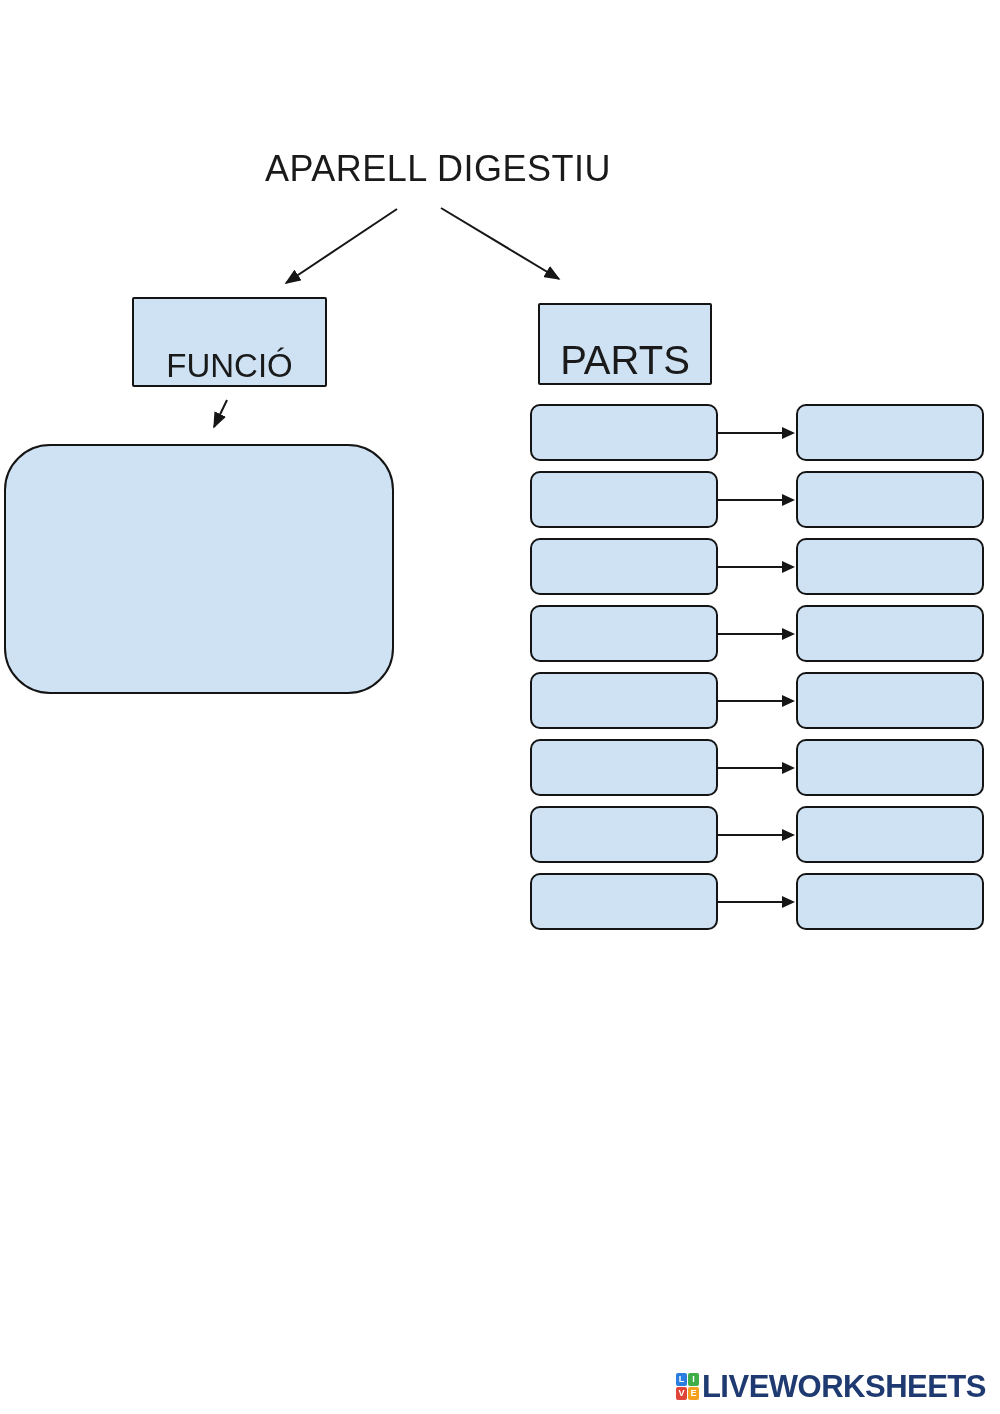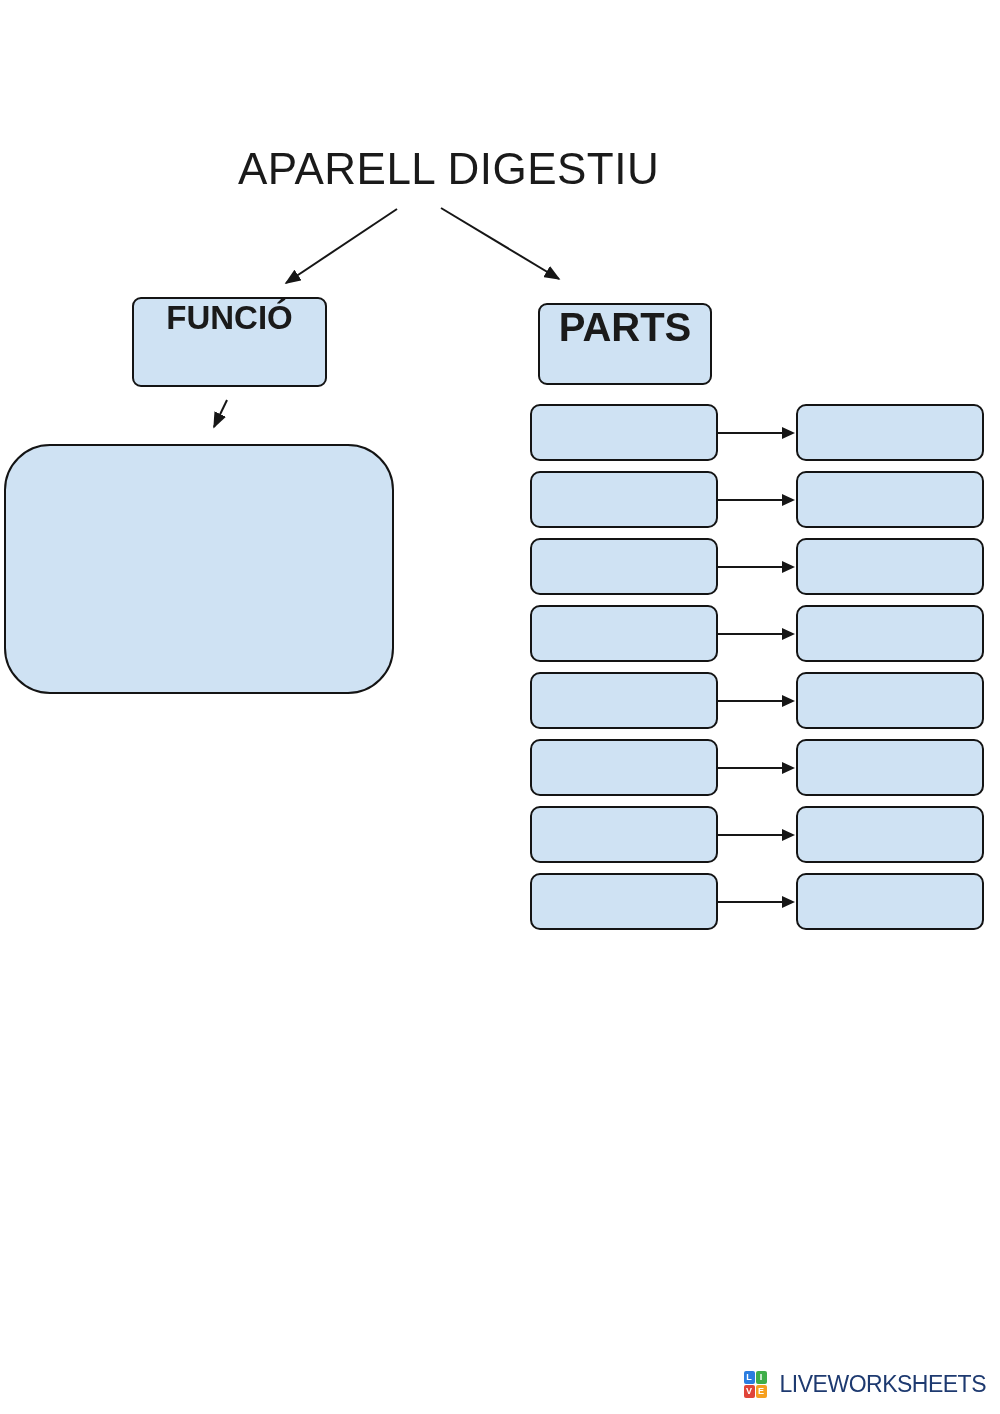--- a/index.html
+++ b/index.html
@@ -30,7 +30,7 @@
     left:238px;top:150px;
     width:400px;
     text-align:center;
-    font-size:44px;
+    font-size:36px;
     line-height:38px;
     color:var(--ink);
     letter-spacing:0.5px;

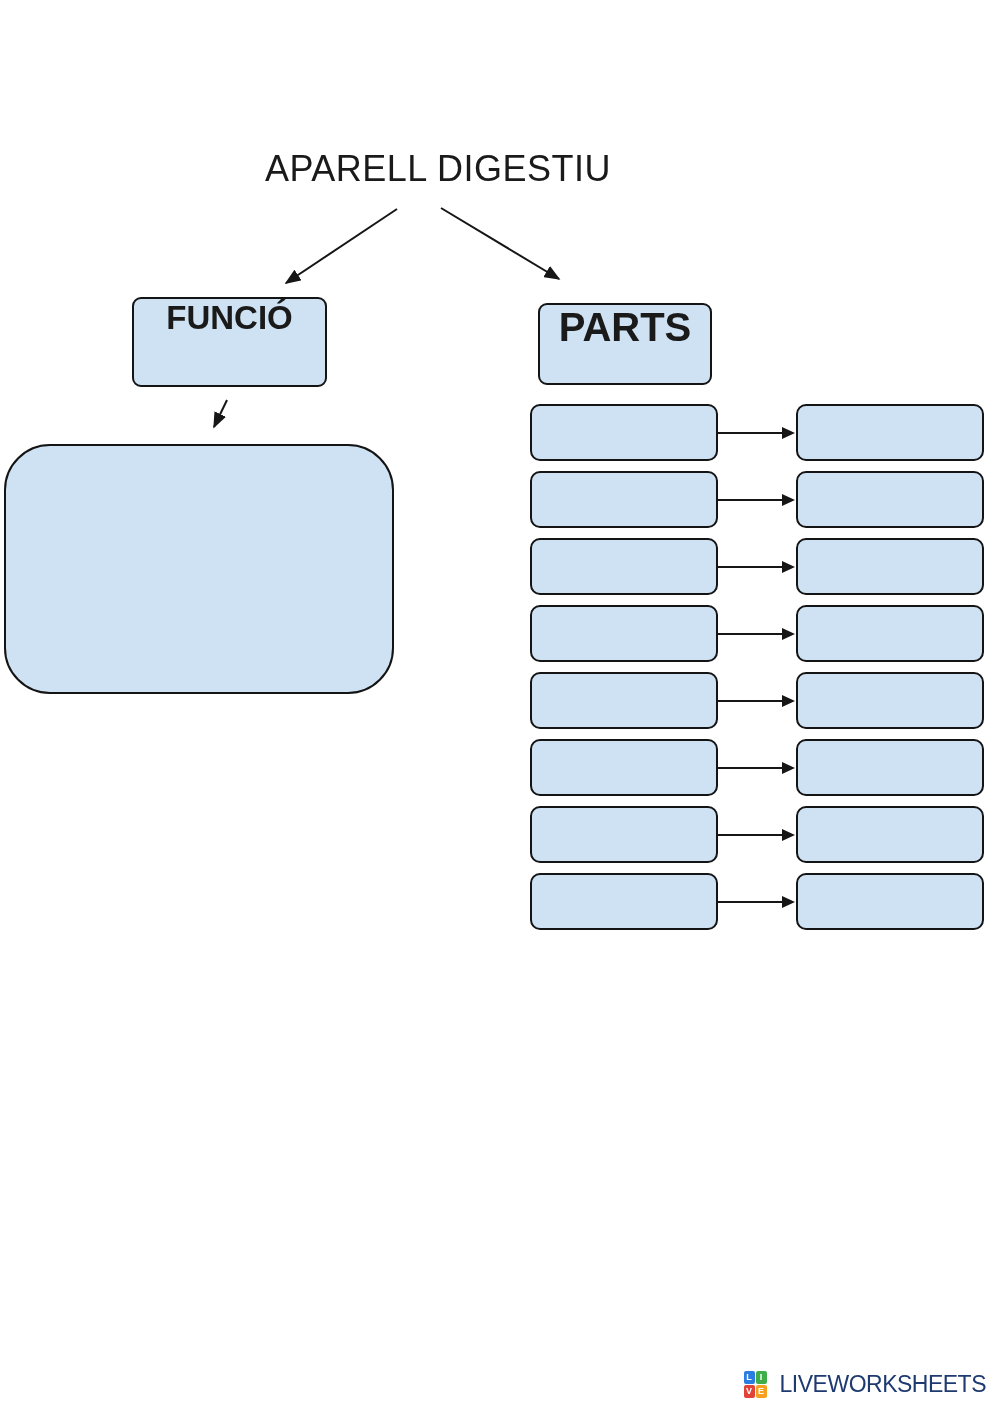--- a/index.html
+++ b/index.html
@@ -39,13 +39,12 @@
   .labelbox{
     position:absolute;
     display:flex;
-    align-items:flex-start;
+    align-items:flex-end;
     justify-content:center;
     background:var(--box-fill);
     border:2px solid var(--box-border);
-    border-radius:9px;
+    border-radius:2px;
     color:var(--ink);
-    font-weight:bold;
   }
   .funcio{
     left:132px;top:297px;

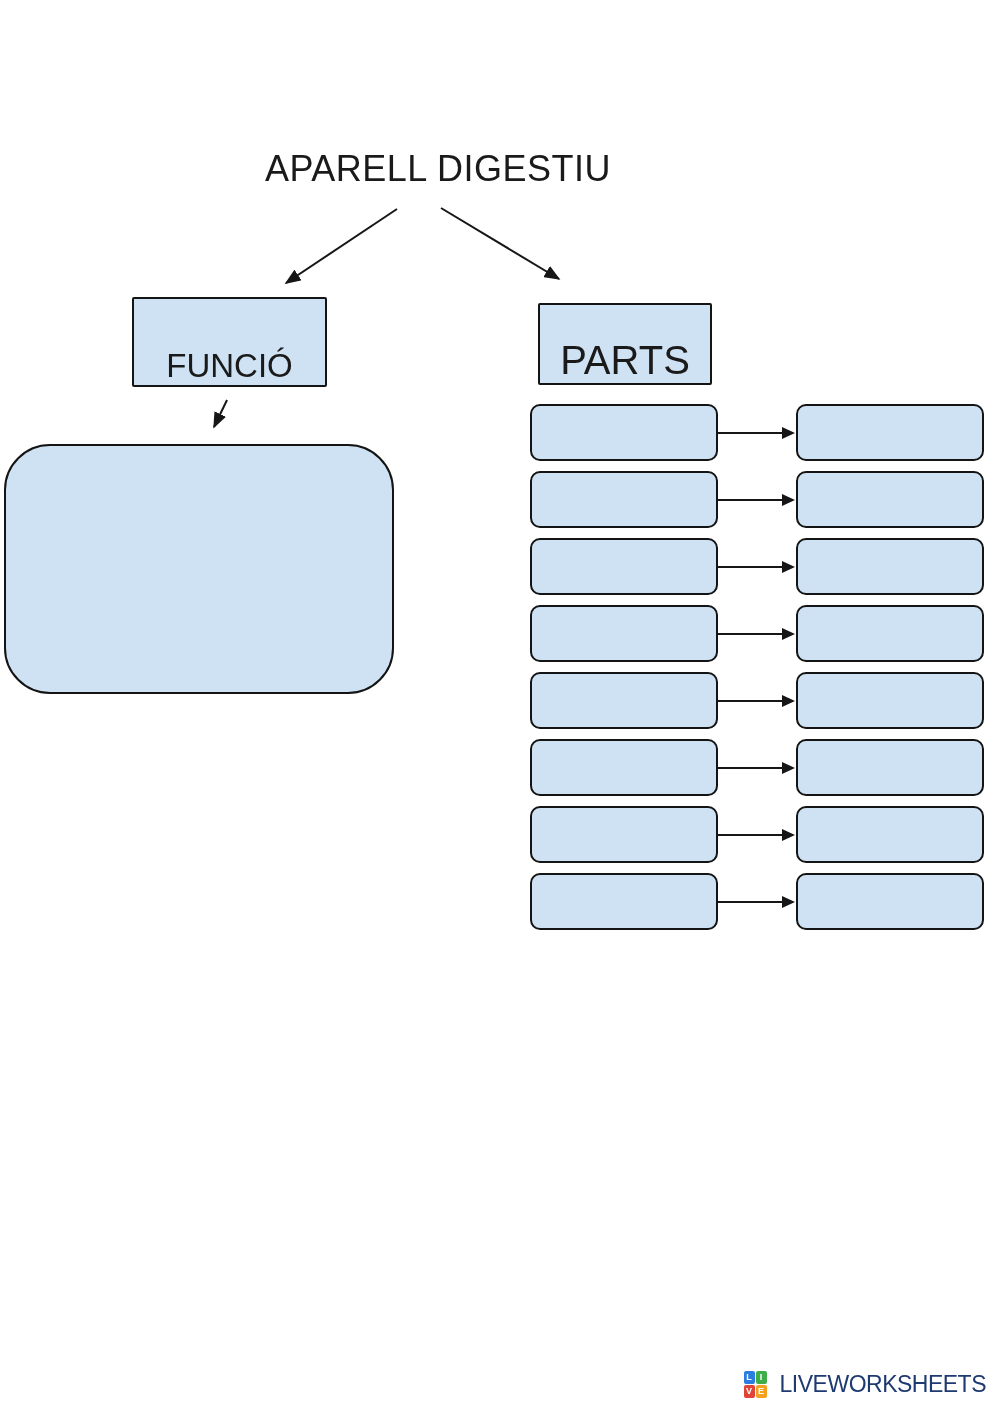--- a/index.html
+++ b/index.html
@@ -133,12 +133,11 @@
     line-height:1;
   }
   .logo-text{
-    font-size:23px;
-    font-weight:normal;
+    font-size:31px;
+    font-weight:bold;
     color:var(--logo-blue);
     letter-spacing:-0.5px;
     line-height:1;
-    margin-left:10px;
   }
 </style>
 </head>

